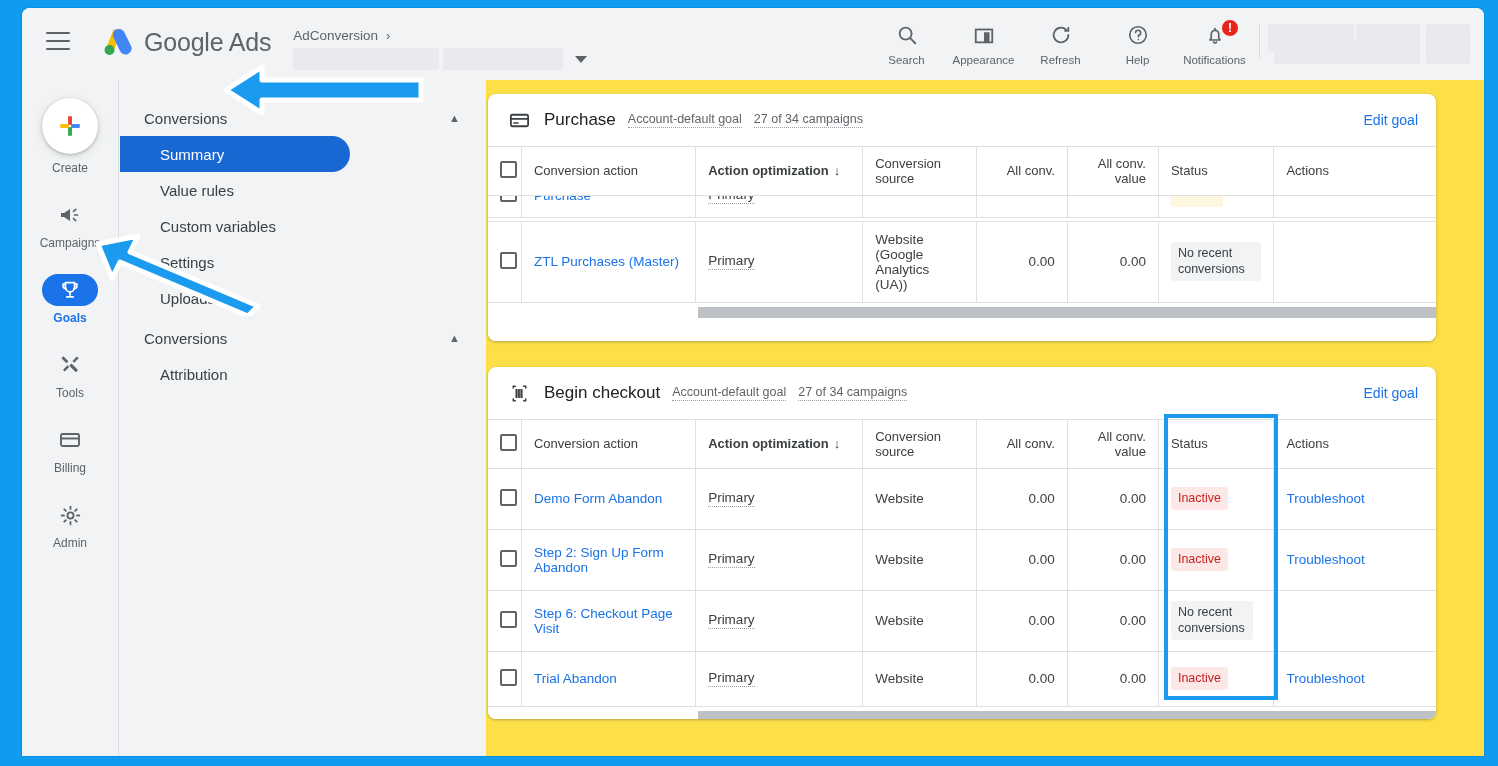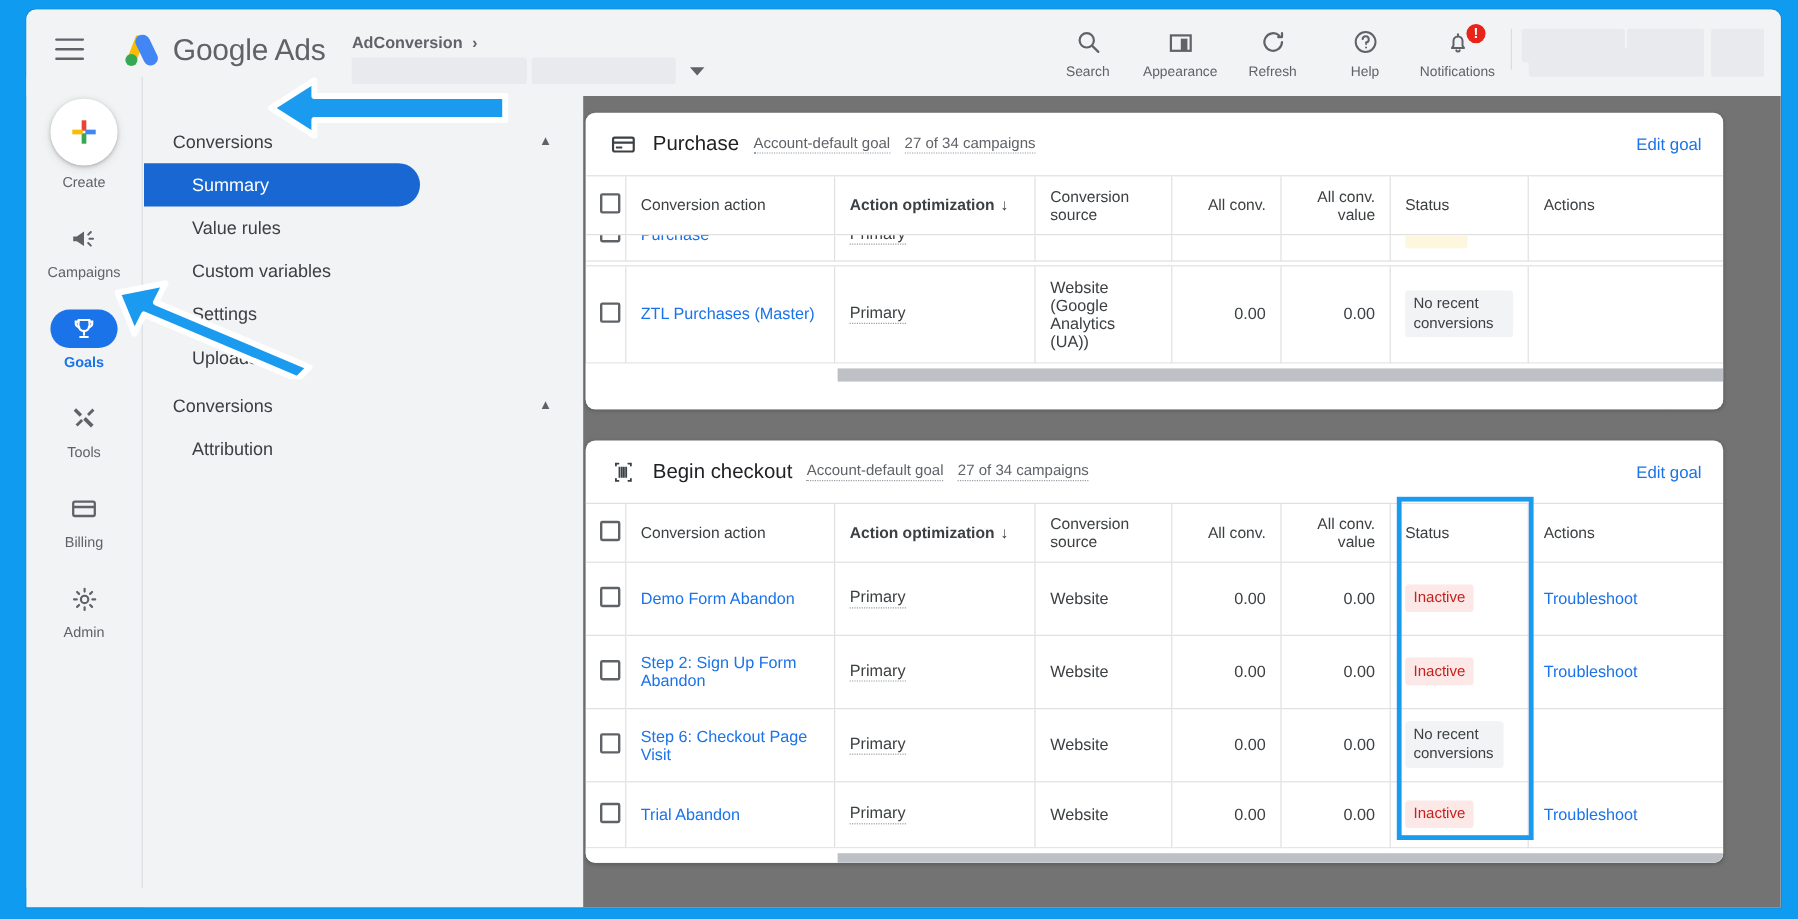--- a/index.html
+++ b/index.html
@@ -46,7 +46,7 @@
     letter-spacing: -0.2px; white-space: nowrap;
     font-family: "Liberation Sans", sans-serif;
   }
-  .acct-block { margin: 20px 0 0 22px; font-weight: bold; }
+  .acct-block { margin: 20px 0 0 22px; }
   .acct-row { display: flex; align-items: center; }
   .acct-name { font-size: 13.5px; color: #5f6368; }
   .acct-chev { margin-left: 8px; color: #5f6368; font-size: 13px; }

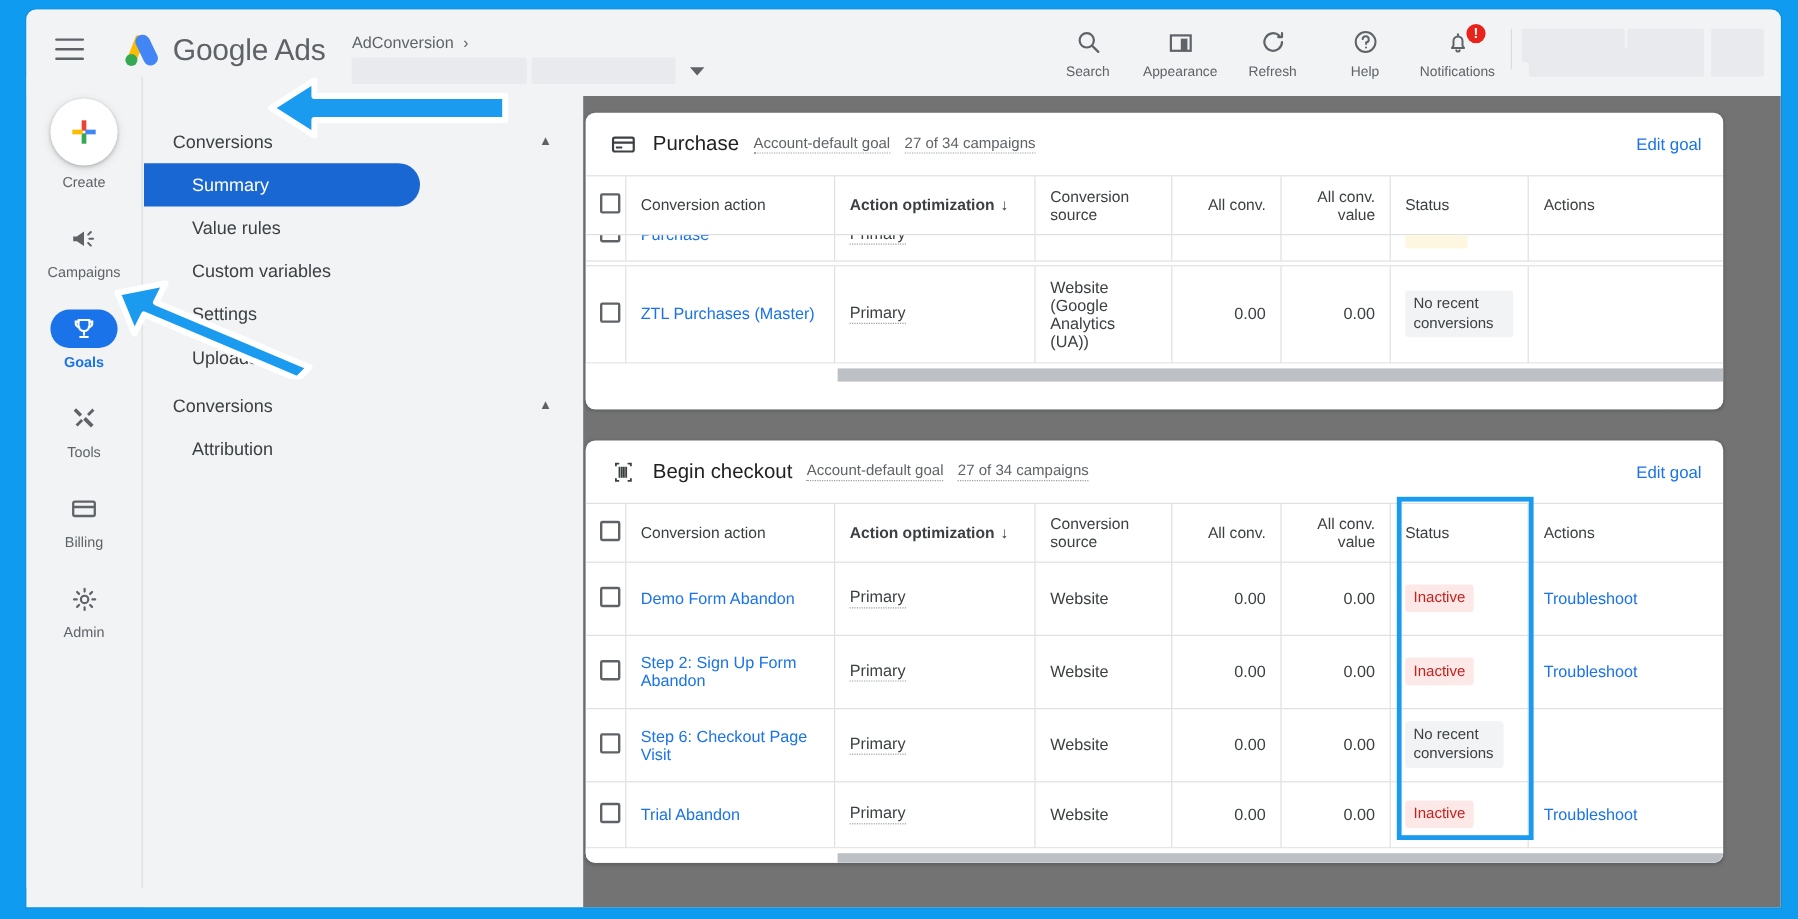--- a/index.html
+++ b/index.html
@@ -131,7 +131,7 @@
   .main {
     position: absolute; left: 464px; top: 72px;
     width: 998px; height: 676px;
-    background: #737373;
+    background: #fde047;
     padding: 14px 48px 0 2px;
   }
   .card {

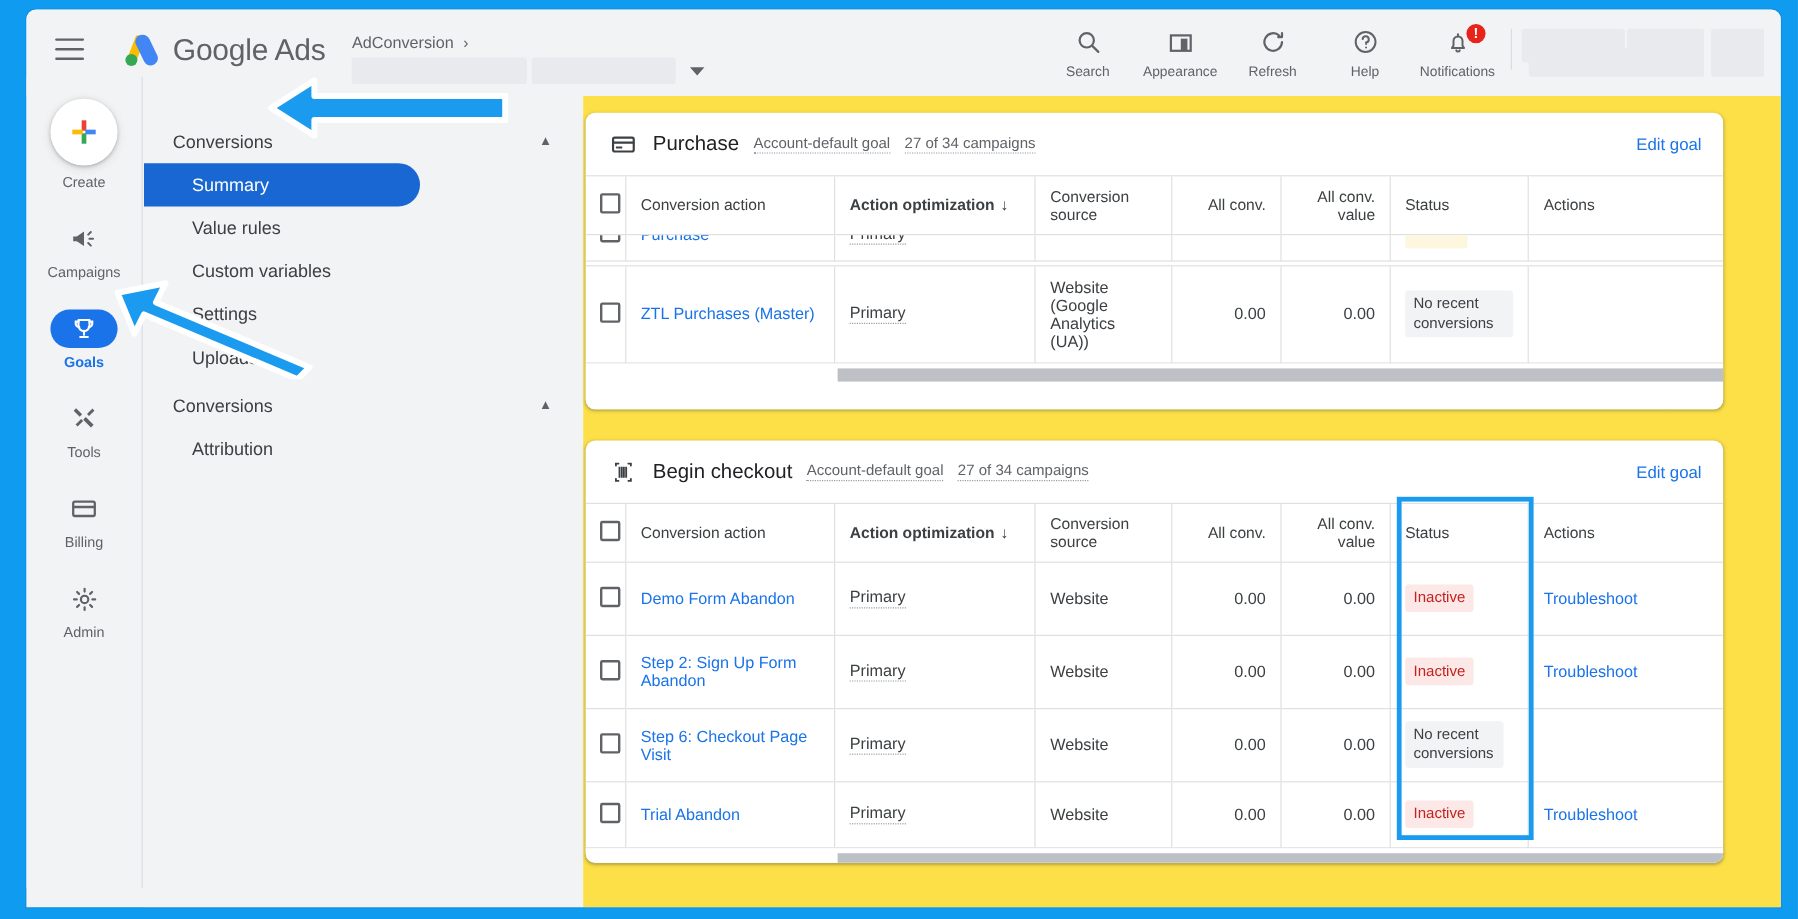--- a/index.html
+++ b/index.html
@@ -82,7 +82,7 @@
 
   
   .rail {
-    position: absolute; left: 0; top: 56px;
+    position: absolute; left: 0; top: 72px;
     width: 97px; height: 676px;
     background: #f1f3f4;
     border-right: 1px solid #dadce0;

